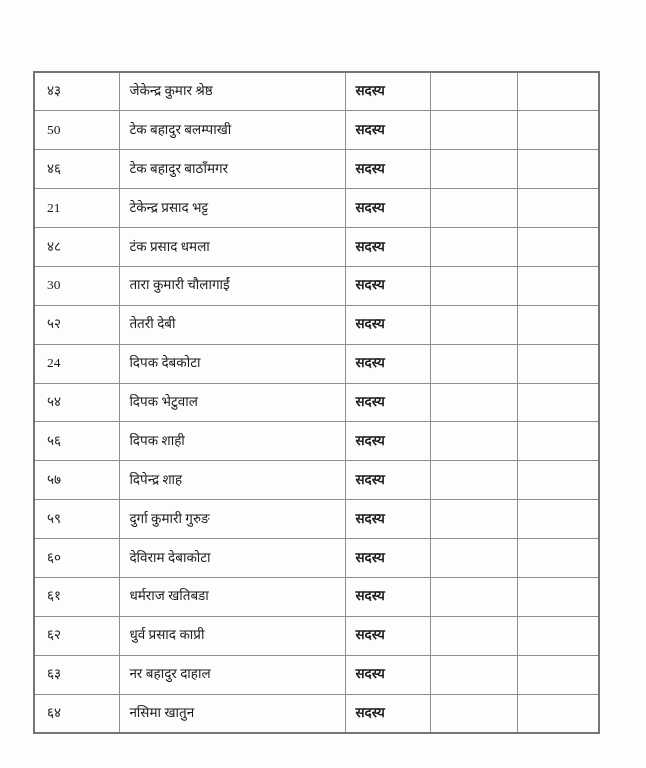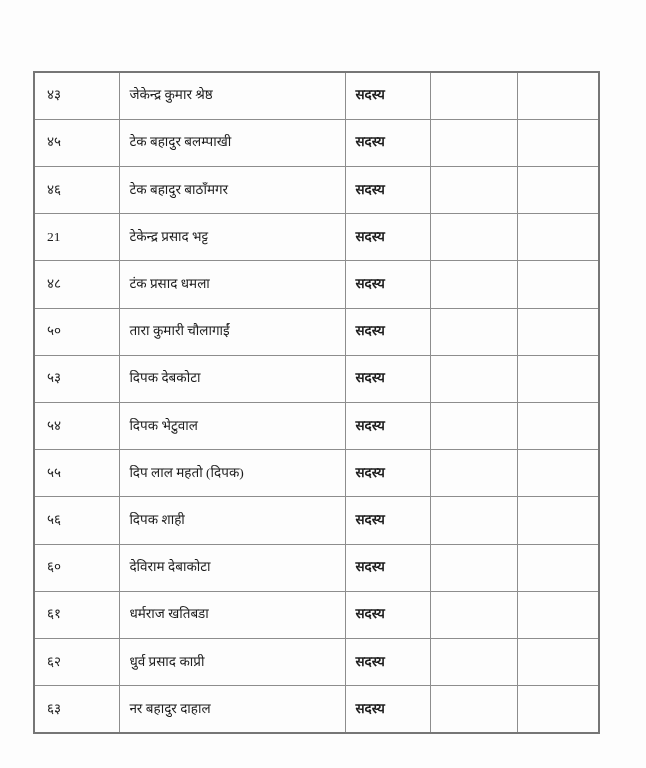--- a/index.html
+++ b/index.html
@@ -63,7 +63,7 @@
           <td class="blank2"></td>
         </tr>
         <tr class="member-row">
-          <td class="sn">४५</td>
+          <td class="sn">50</td>
           <td class="name">टेक बहादुर बलम्पाखी</td>
           <td class="role">सदस्य</td>
           <td class="blank1"></td>

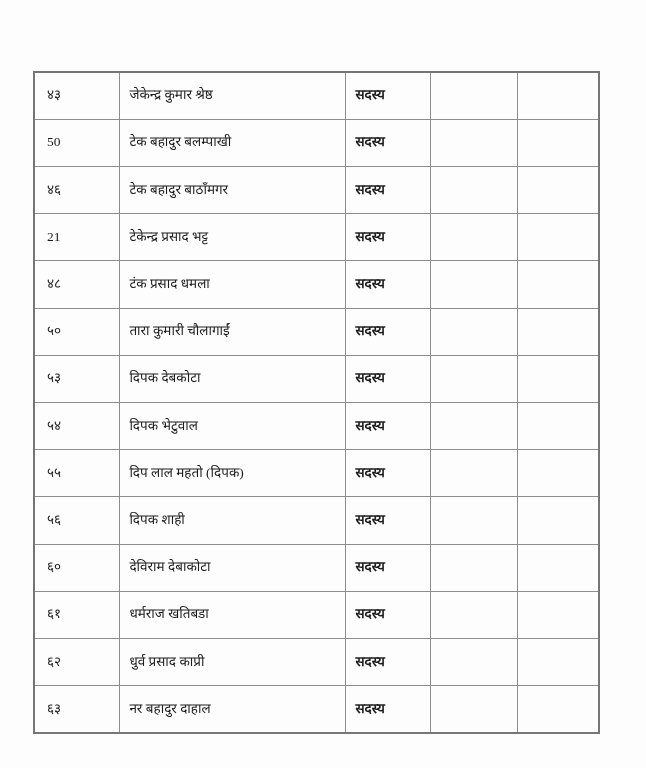--- a/index.html
+++ b/index.html
@@ -91,7 +91,7 @@
           <td class="blank2"></td>
         </tr>
         <tr class="member-row">
-          <td class="sn">५०</td>
+          <td class="sn">30</td>
           <td class="name">तारा कुमारी चौलागाईं</td>
           <td class="role">सदस्य</td>
           <td class="blank1"></td>

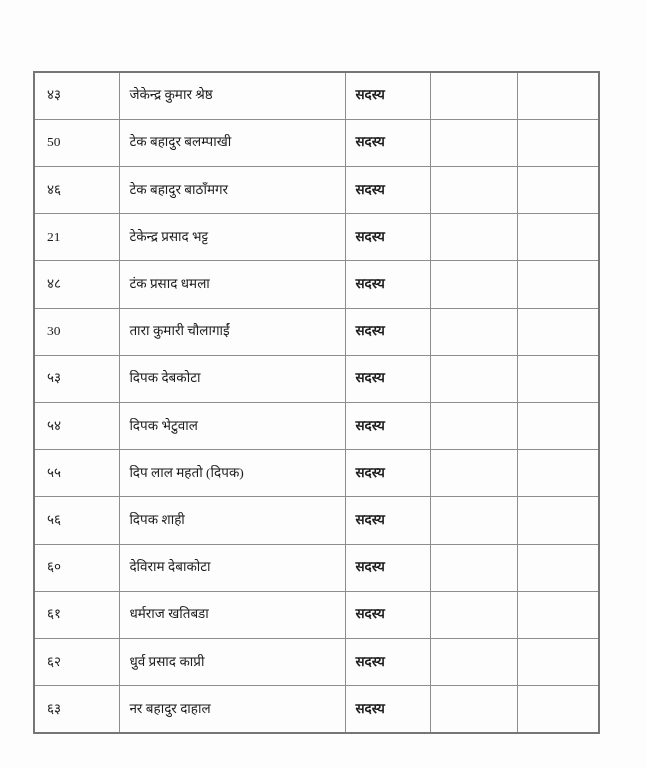--- a/index.html
+++ b/index.html
@@ -98,6 +98,13 @@
           <td class="blank2"></td>
         </tr>
         <tr class="member-row">
+          <td class="sn">५२</td>
+          <td class="name">तेतरी देबी</td>
+          <td class="role">सदस्य</td>
+          <td class="blank1"></td>
+          <td class="blank2"></td>
+        </tr>
+        <tr class="member-row">
           <td class="sn">५३</td>
           <td class="name">दिपक देबकोटा</td>
           <td class="role">सदस्य</td>

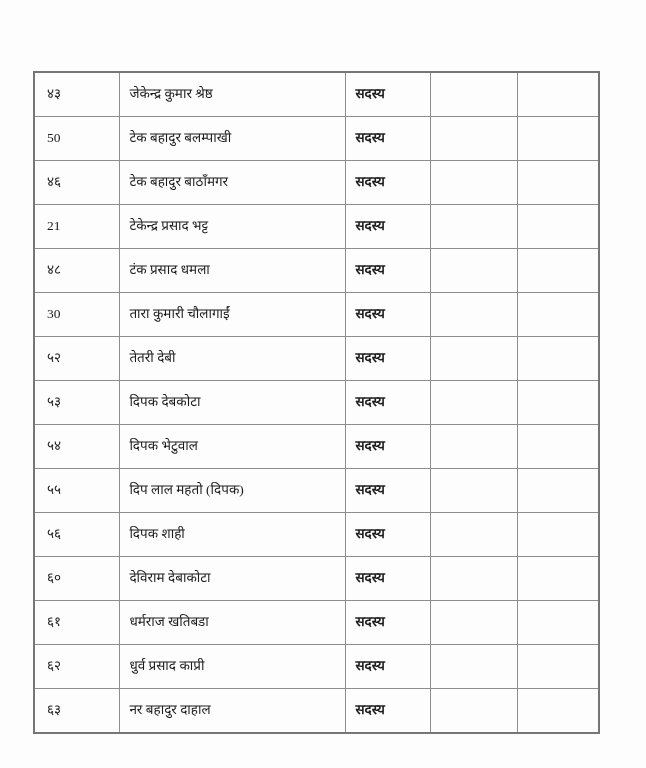--- a/index.html
+++ b/index.html
@@ -105,7 +105,7 @@
           <td class="blank2"></td>
         </tr>
         <tr class="member-row">
-          <td class="sn">५३</td>
+          <td class="sn">24</td>
           <td class="name">दिपक देबकोटा</td>
           <td class="role">सदस्य</td>
           <td class="blank1"></td>

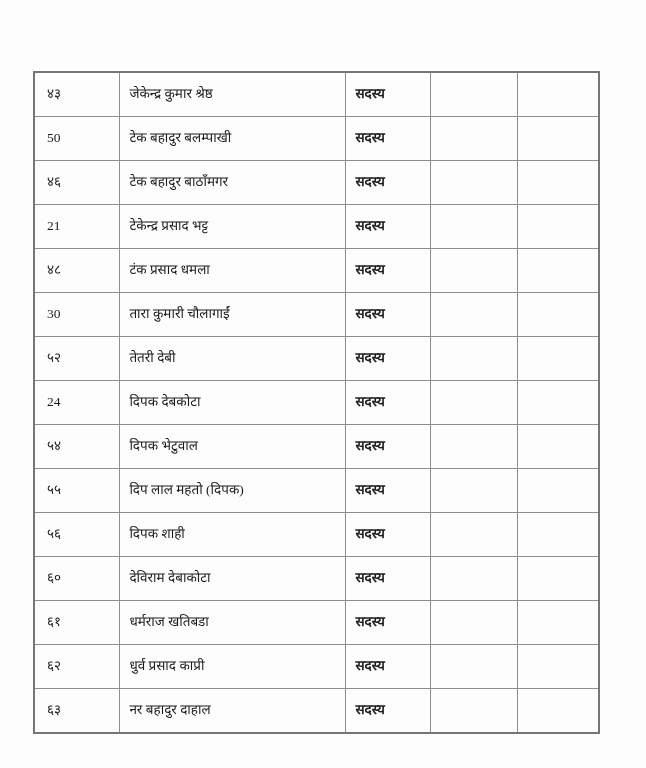--- a/index.html
+++ b/index.html
@@ -119,13 +119,6 @@
           <td class="blank2"></td>
         </tr>
         <tr class="member-row">
-          <td class="sn">५५</td>
-          <td class="name">दिप लाल महतो (दिपक)</td>
-          <td class="role">सदस्य</td>
-          <td class="blank1"></td>
-          <td class="blank2"></td>
-        </tr>
-        <tr class="member-row">
           <td class="sn">५६</td>
           <td class="name">दिपक शाही</td>
           <td class="role">सदस्य</td>

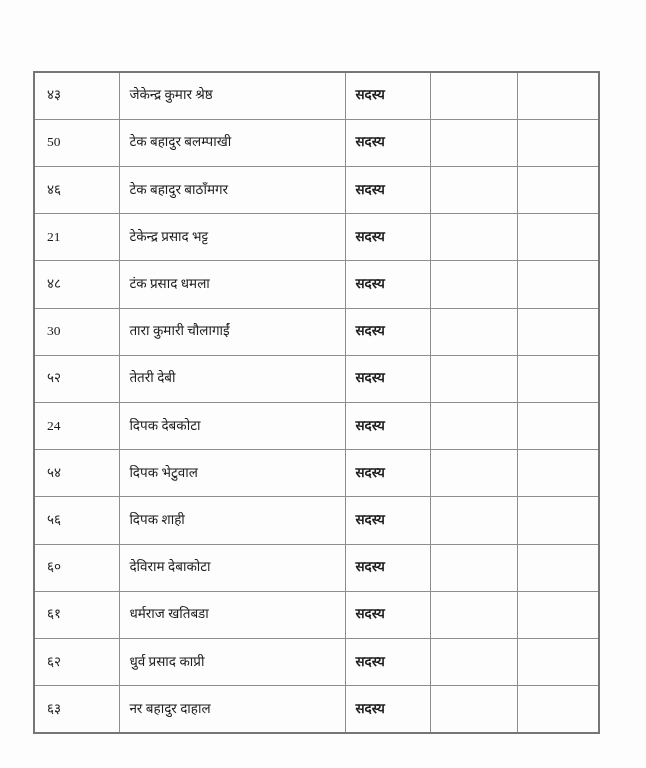--- a/index.html
+++ b/index.html
@@ -126,6 +126,13 @@
           <td class="blank2"></td>
         </tr>
         <tr class="member-row">
+          <td class="sn">५७</td>
+          <td class="name">दिपेन्द्र शाह</td>
+          <td class="role">सदस्य</td>
+          <td class="blank1"></td>
+          <td class="blank2"></td>
+        </tr>
+        <tr class="member-row">
           <td class="sn">६०</td>
           <td class="name">देविराम देबाकोटा</td>
           <td class="role">सदस्य</td>

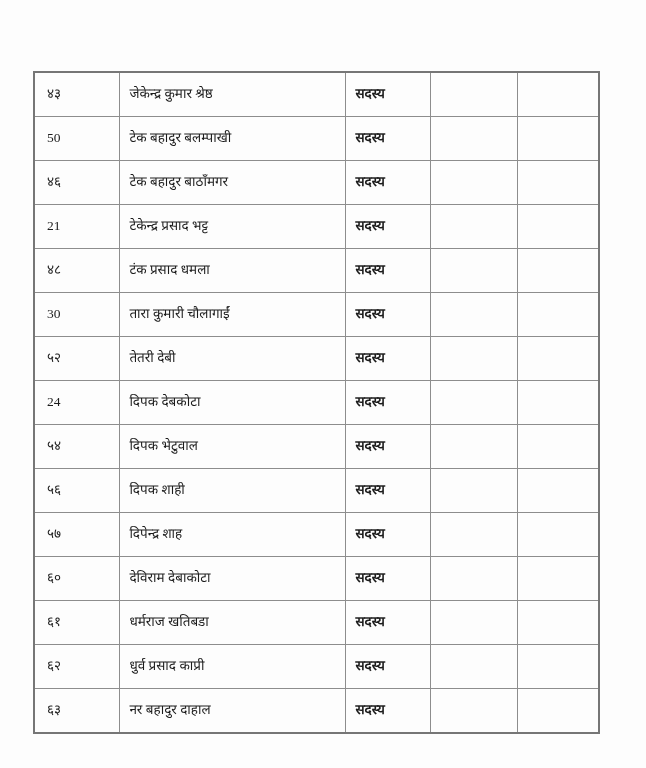--- a/index.html
+++ b/index.html
@@ -133,6 +133,13 @@
           <td class="blank2"></td>
         </tr>
         <tr class="member-row">
+          <td class="sn">५९</td>
+          <td class="name">दुर्गा कुमारी गुरुङ</td>
+          <td class="role">सदस्य</td>
+          <td class="blank1"></td>
+          <td class="blank2"></td>
+        </tr>
+        <tr class="member-row">
           <td class="sn">६०</td>
           <td class="name">देविराम देबाकोटा</td>
           <td class="role">सदस्य</td>

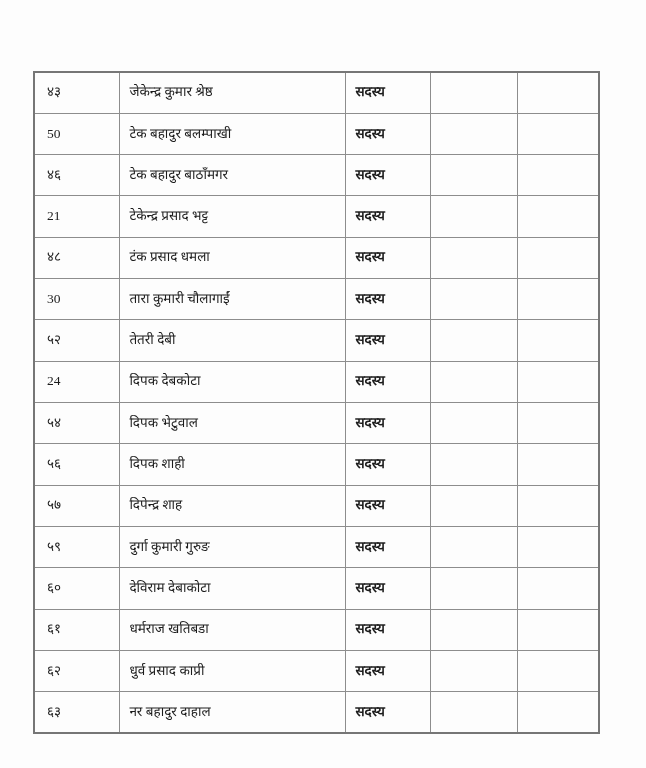--- a/index.html
+++ b/index.html
@@ -167,6 +167,13 @@
           <td class="blank1"></td>
           <td class="blank2"></td>
         </tr>
+        <tr class="member-row">
+          <td class="sn">६४</td>
+          <td class="name">नसिमा खातुन</td>
+          <td class="role">सदस्य</td>
+          <td class="blank1"></td>
+          <td class="blank2"></td>
+        </tr>
       </tbody>
   </table>
 </div>

